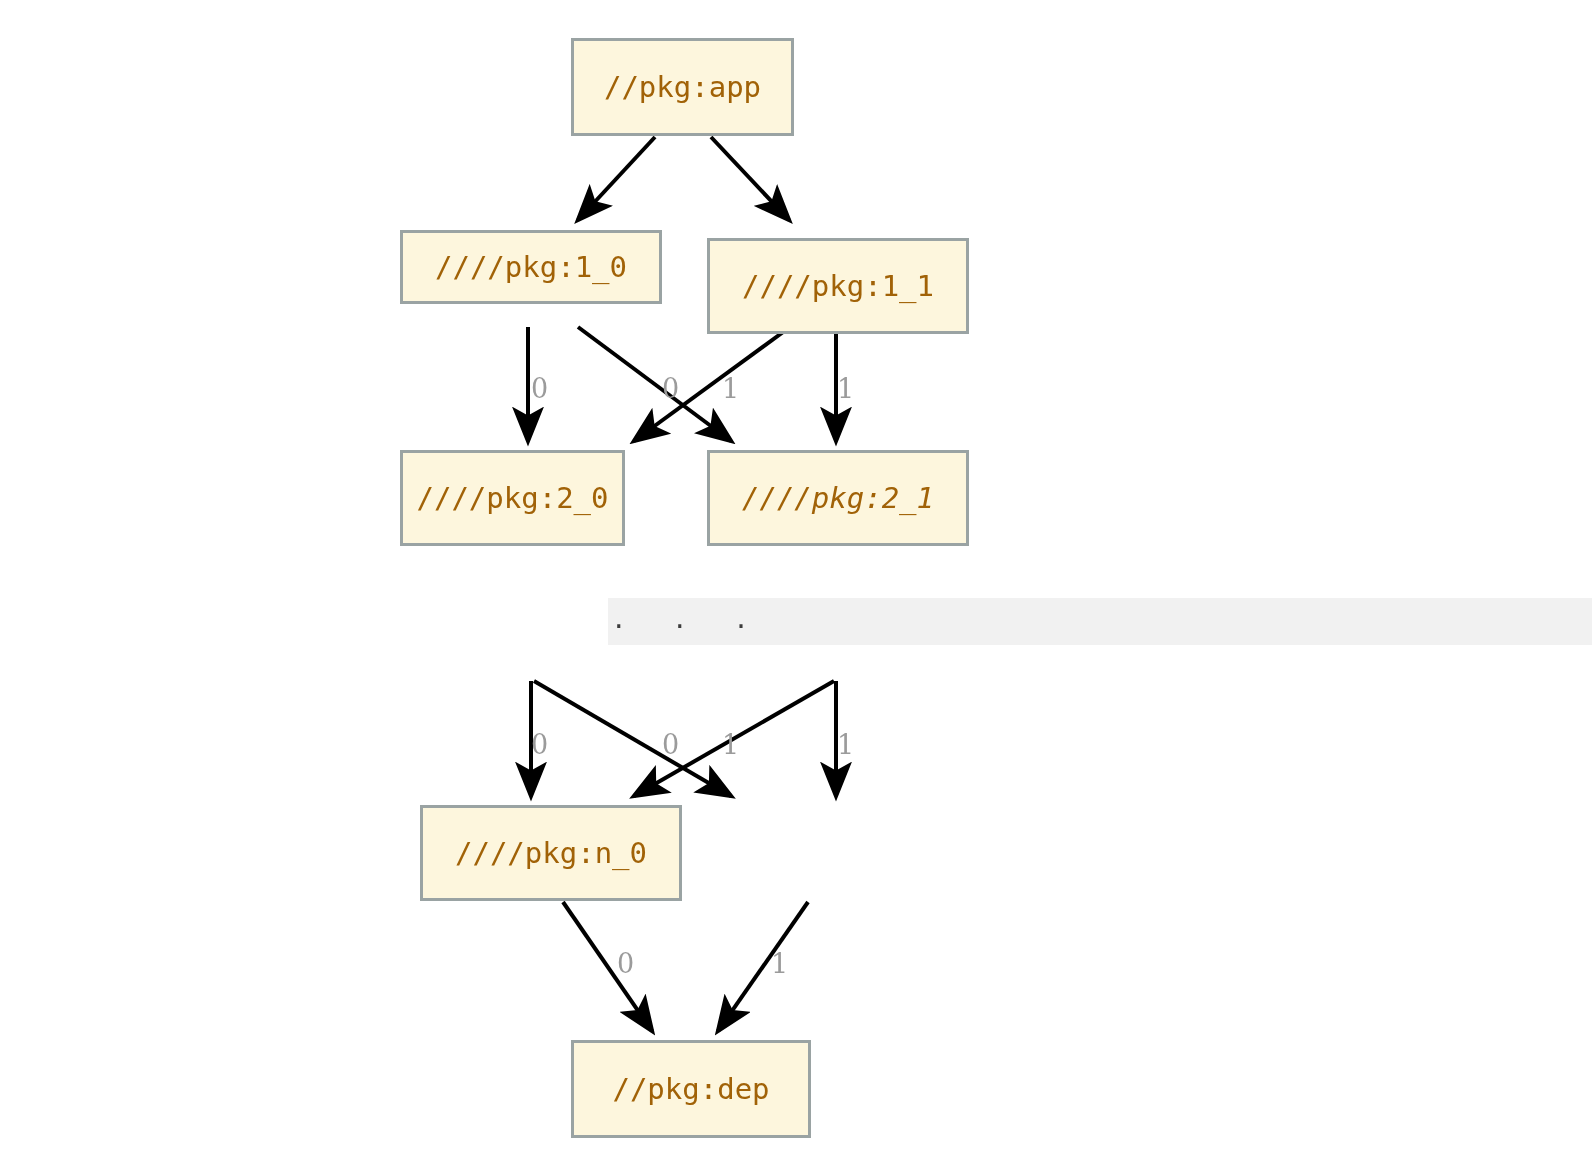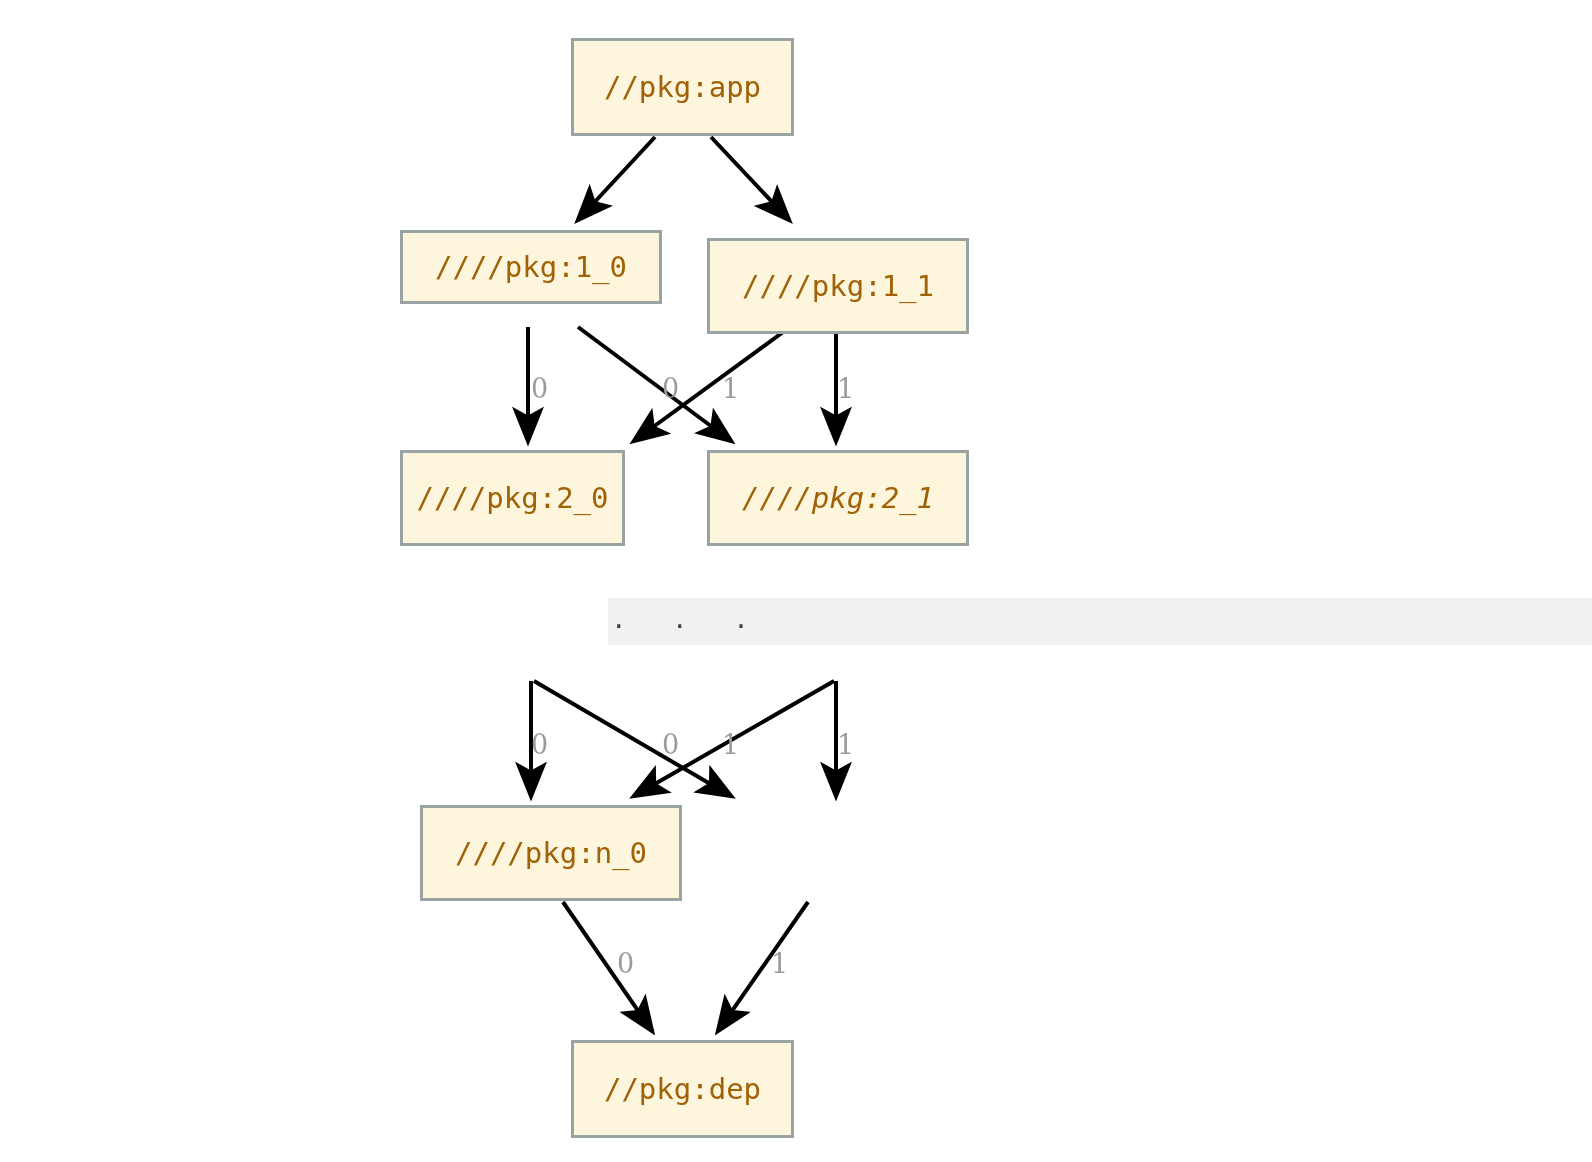--- a/index.html
+++ b/index.html
@@ -125,7 +125,7 @@
   </div>
 
 
-  <div class="node-box" style="left:571px; top:1040px; width:223px; height:98px;">
+  <div class="node-box" style="left:571px; top:1040px; width:240px; height:98px;">
     <span class="node-label">//pkg:dep</span>
   </div>
 

